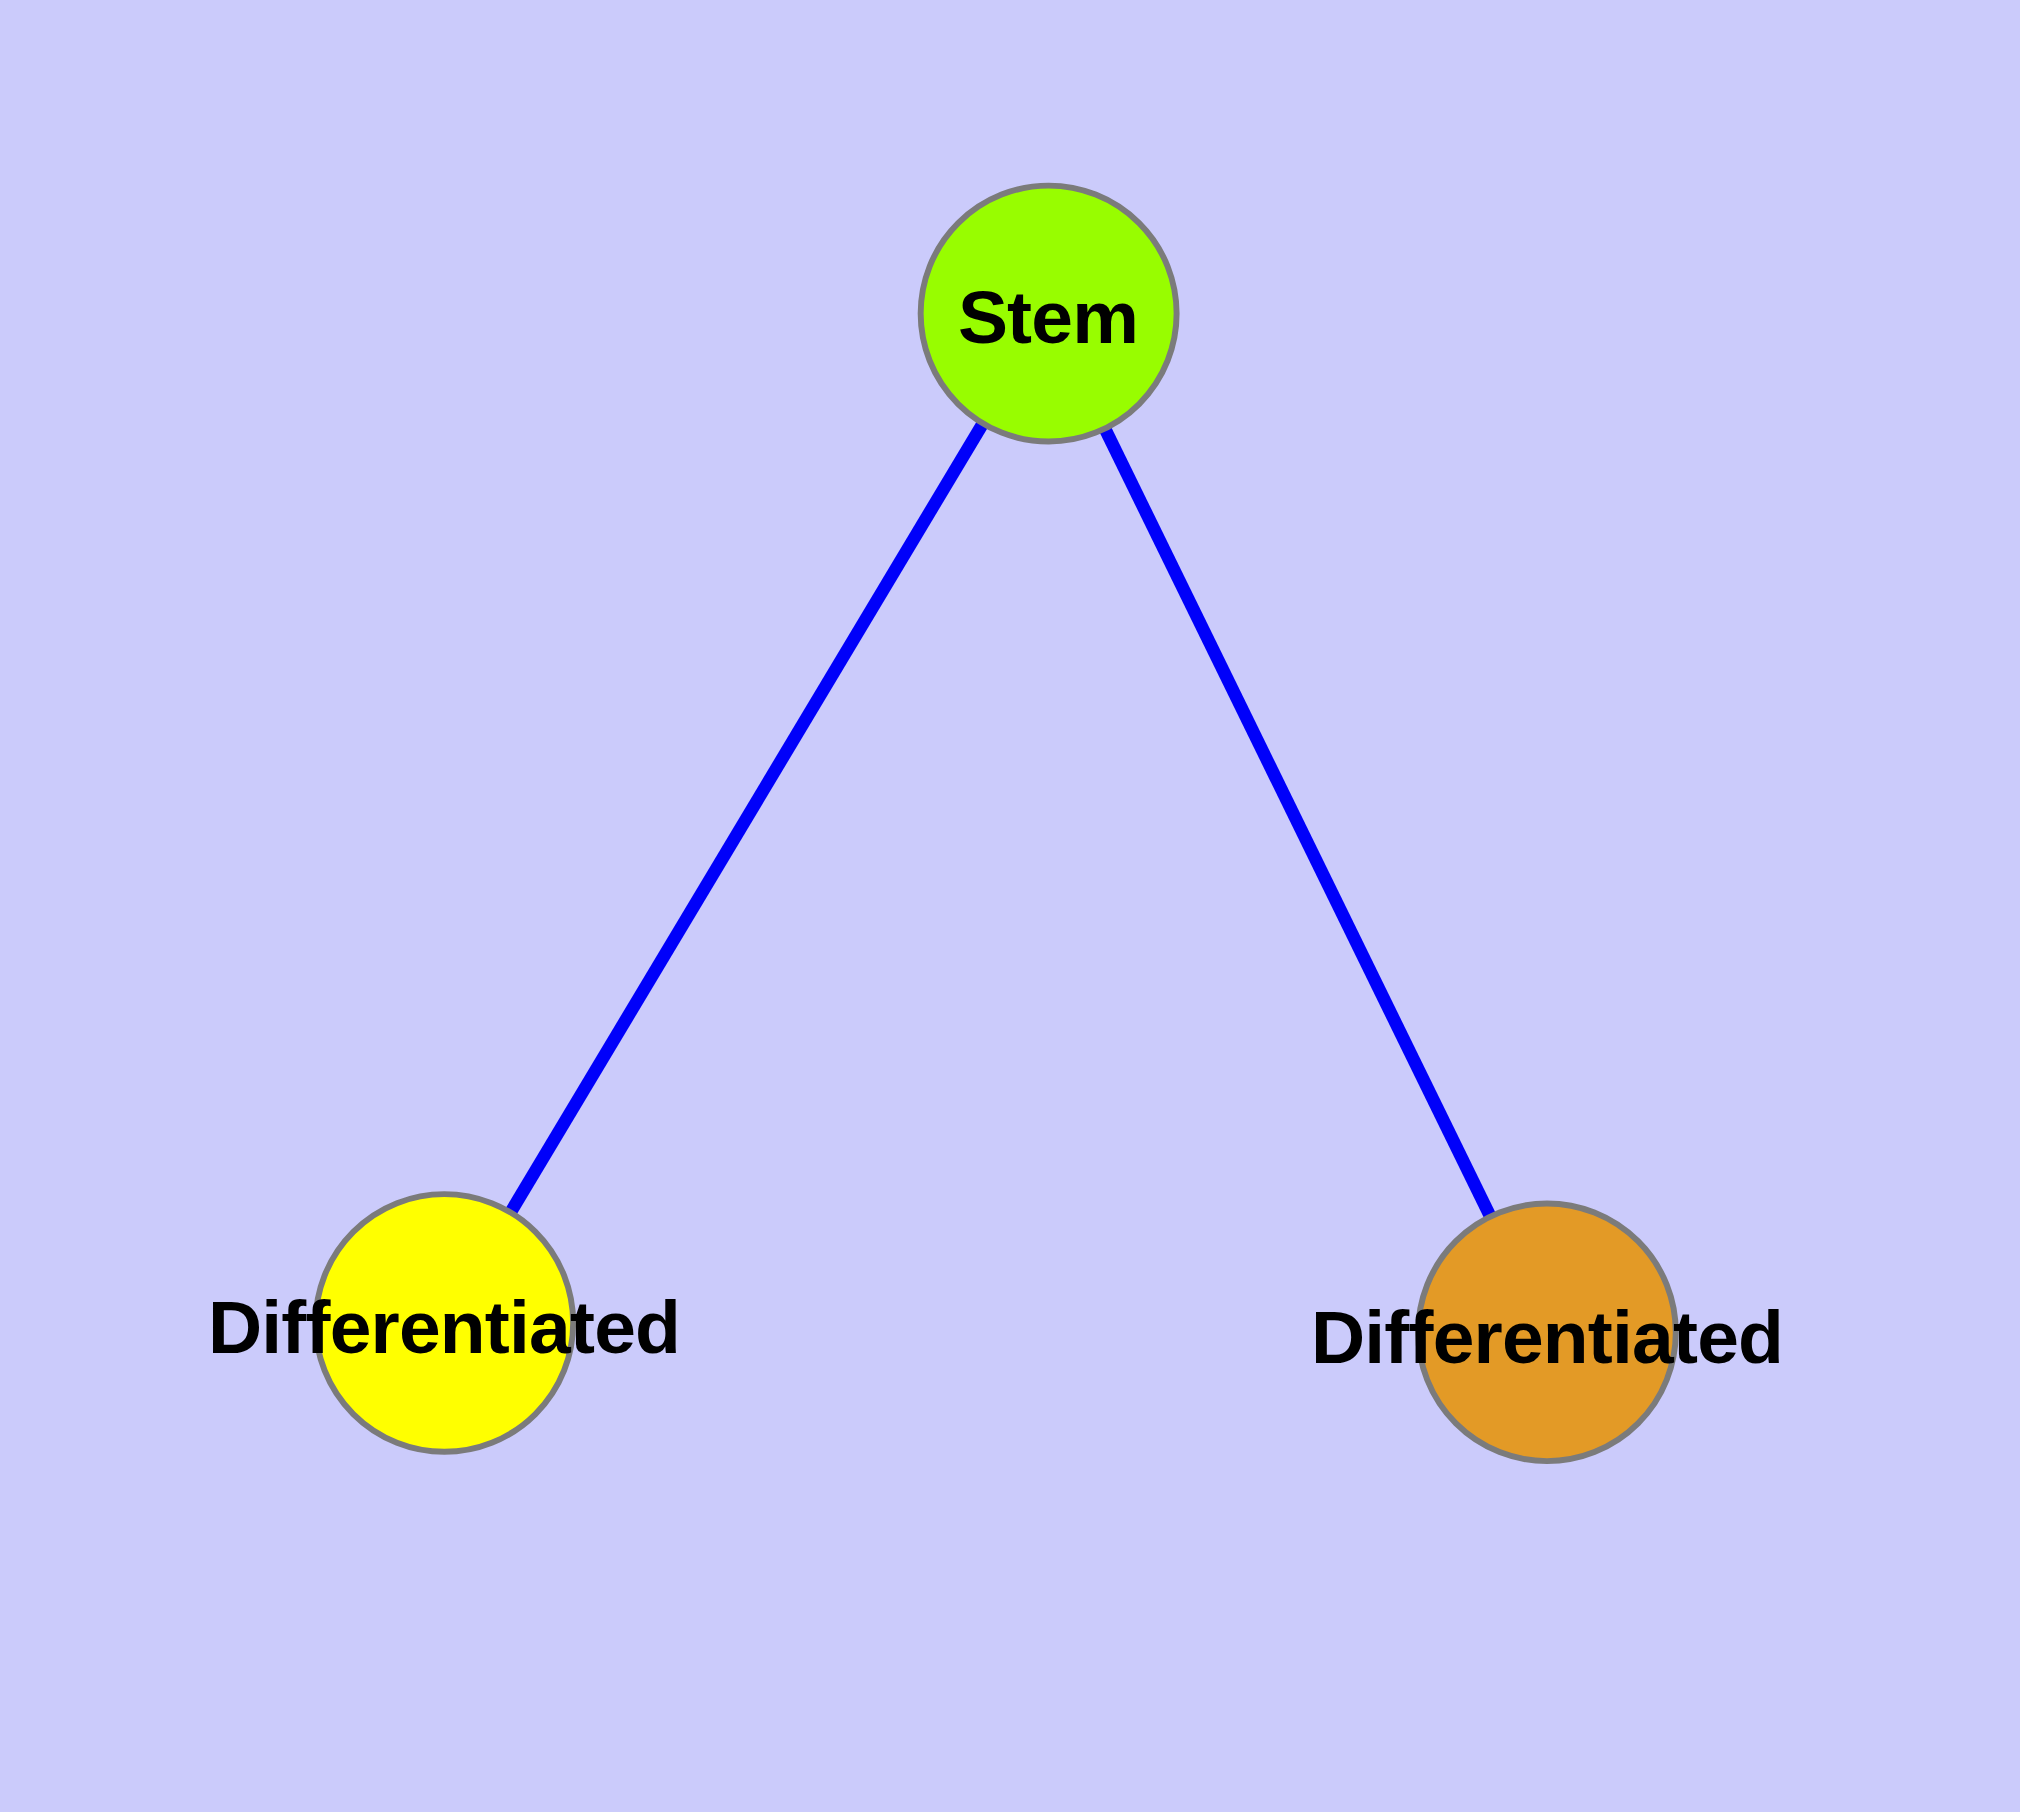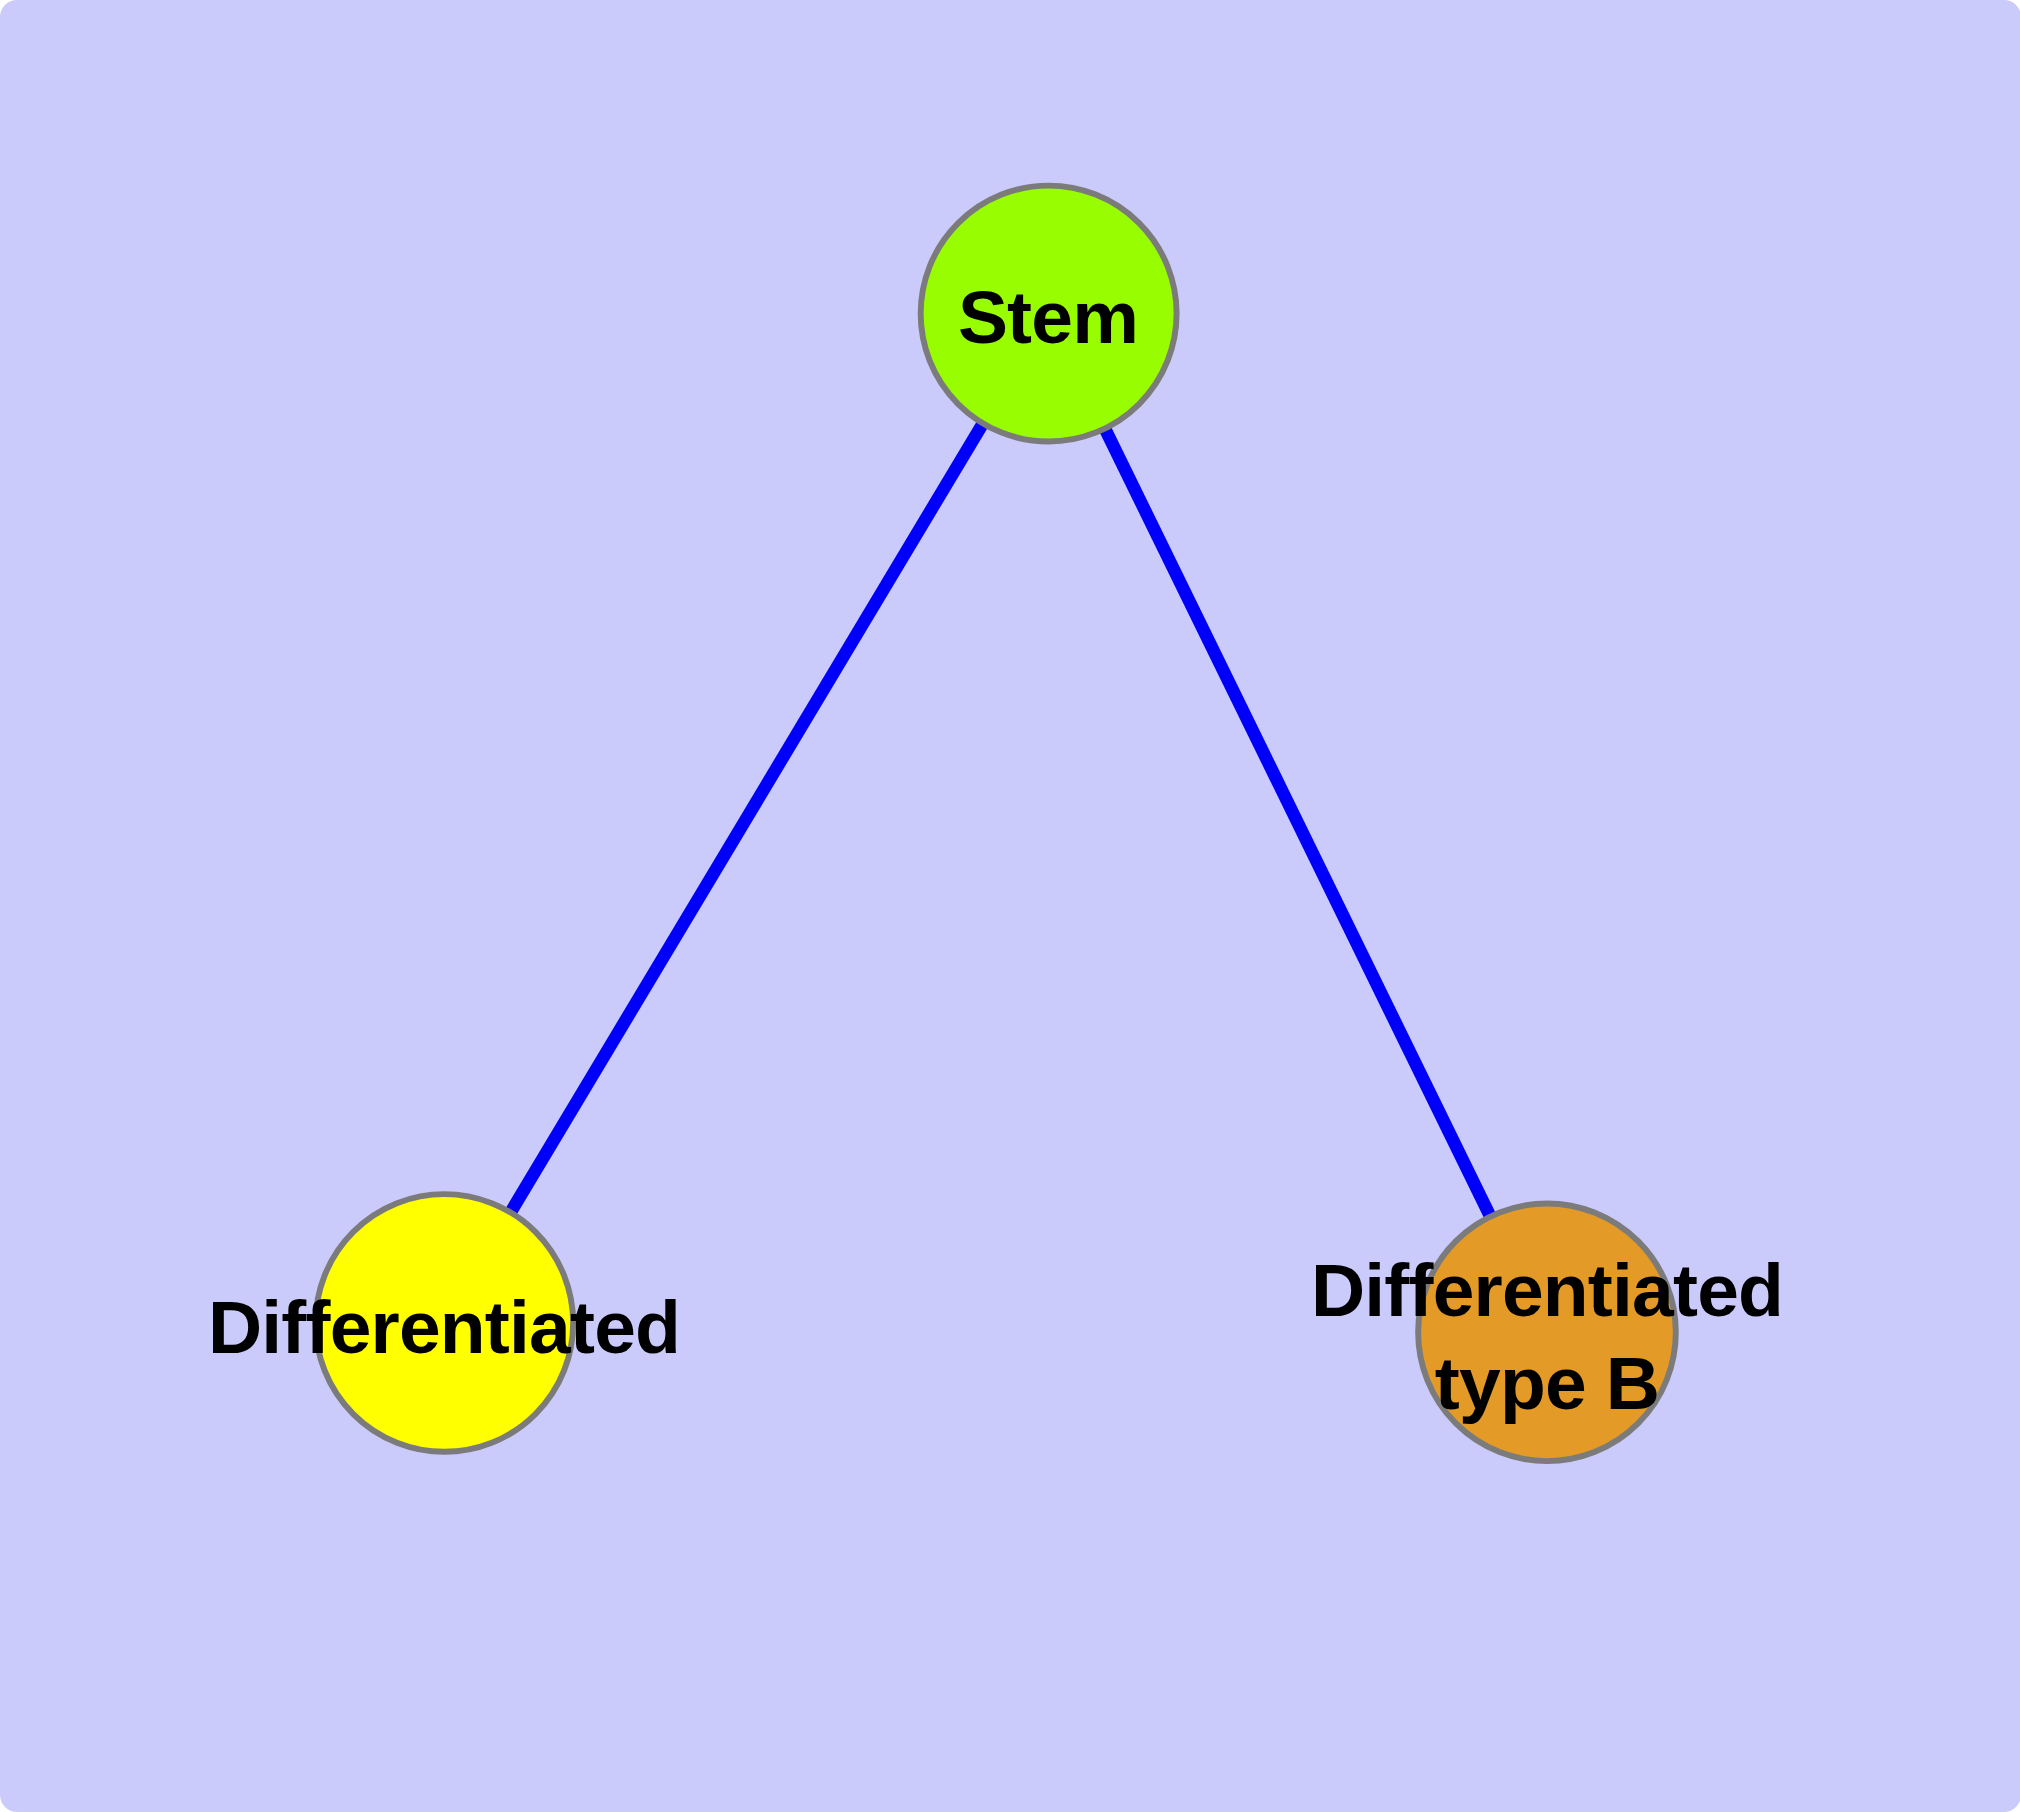--- a/index.html
+++ b/index.html
@@ -38,7 +38,7 @@
 </head>
 <body>
 
-<div class="canvas" style="background: rgb(203, 203, 251); border-radius: 17px;">
+<div class="canvas" style="background: rgb(203, 203, 251);">
 
   <svg class="edges-layer" viewBox="0 0 2384 2138" xmlns="http://www.w3.org/2000/svg">
     <line x1="1237" y1="370" x2="524" y2="1561" stroke-width="15" stroke="#0000FA"></line>

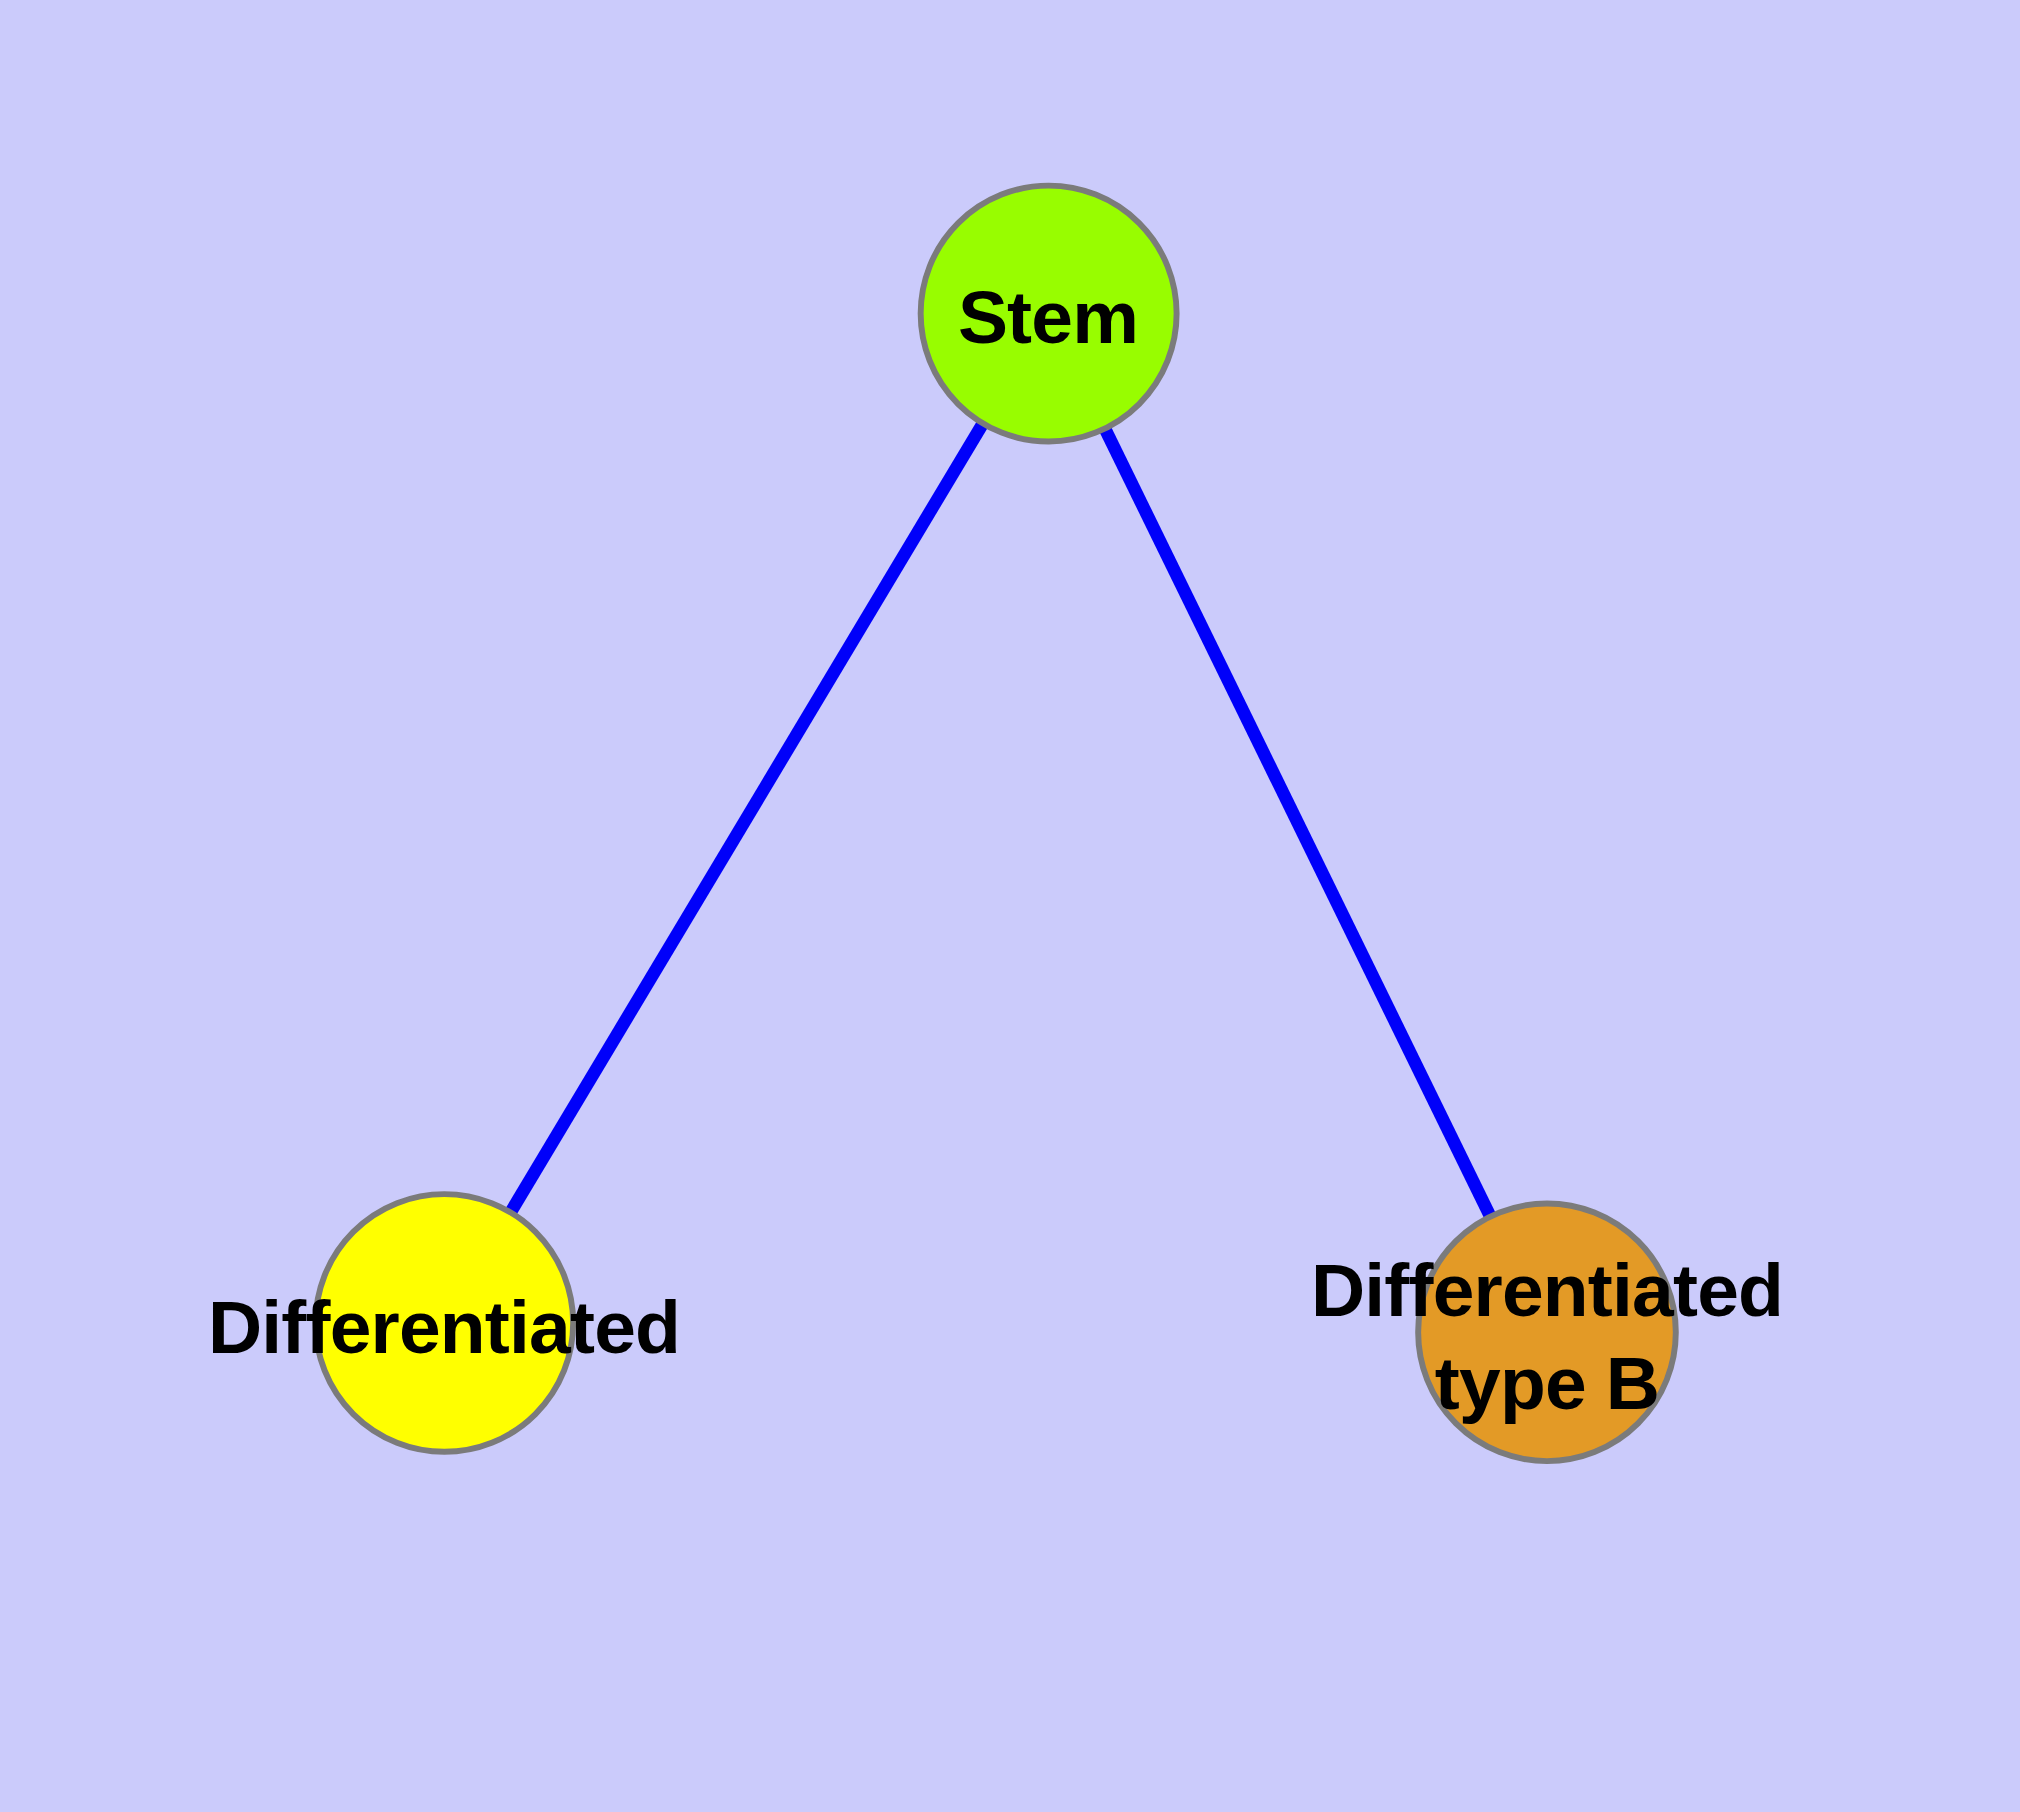--- a/index.html
+++ b/index.html
@@ -59,7 +59,6 @@
 
   <div class="node-label label-typeb">
     <span>Differentiated</span>
-    <span>type B</span>
   </div>
 
 </div>

